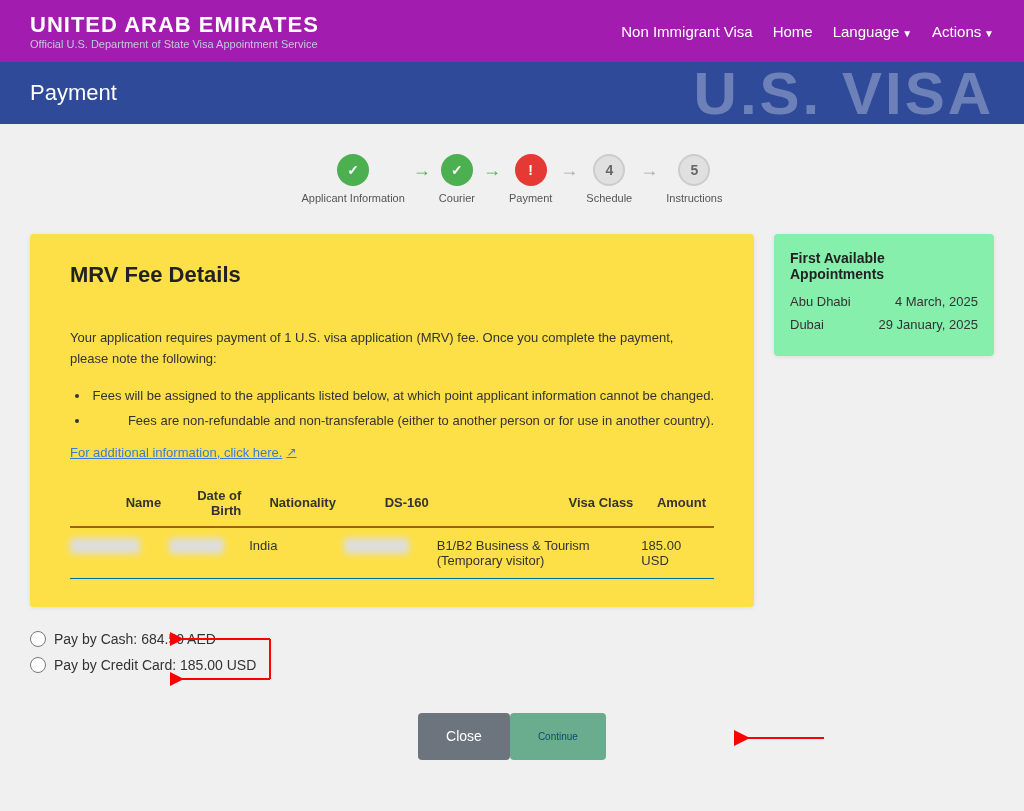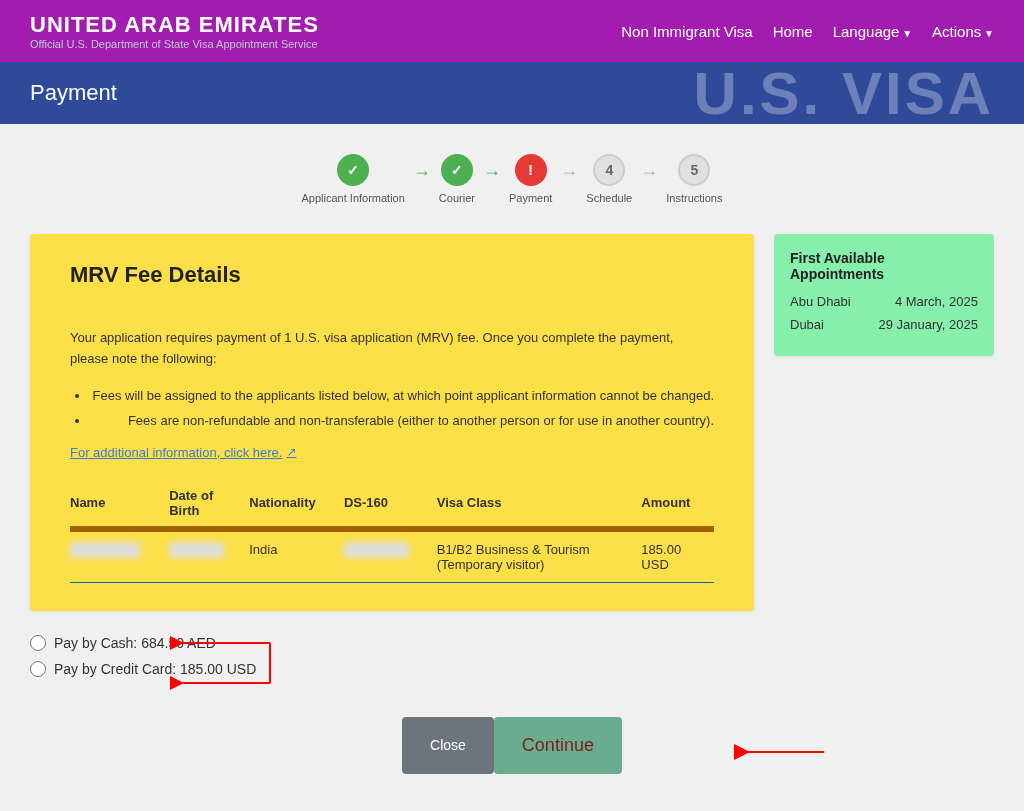--- a/index.html
+++ b/index.html
@@ -191,11 +191,11 @@
       font-size: 13px;
     }
     .fee-table th {
-      text-align: left;
+      text-align: right;
       padding: 8px 8px 8px 0;
       color: #333;
       font-weight: bold;
-      border-bottom: 6px solid #a16207;
+      border-bottom: 2px solid #a16207;
     }
     .fee-table td {
       padding: 10px 8px 10px 0;

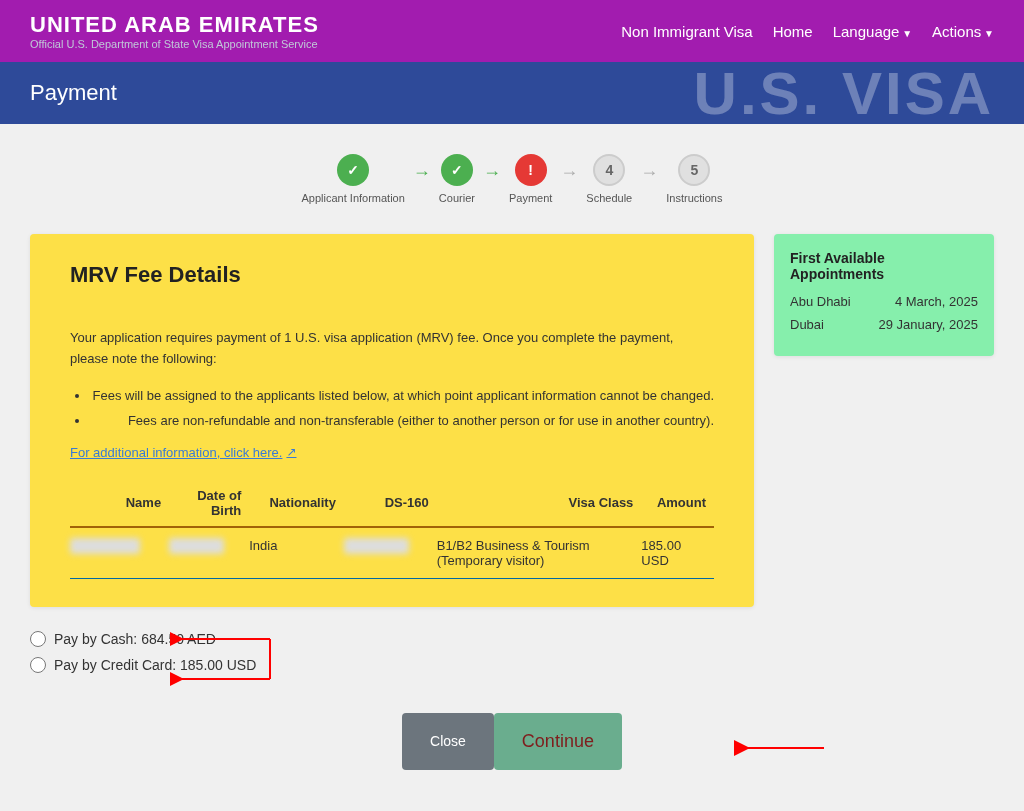--- a/index.html
+++ b/index.html
@@ -285,11 +285,11 @@
     }
     .btn-continue {
       background: #6aad8e;
-      color: #7f1d1d;
+      color: #0c4a6e;
       border: none;
       padding: 18px 28px;
       border-radius: 4px;
-      font-size: 18px;
+      font-size: 10px;
       cursor: pointer;
     }
   </style>

